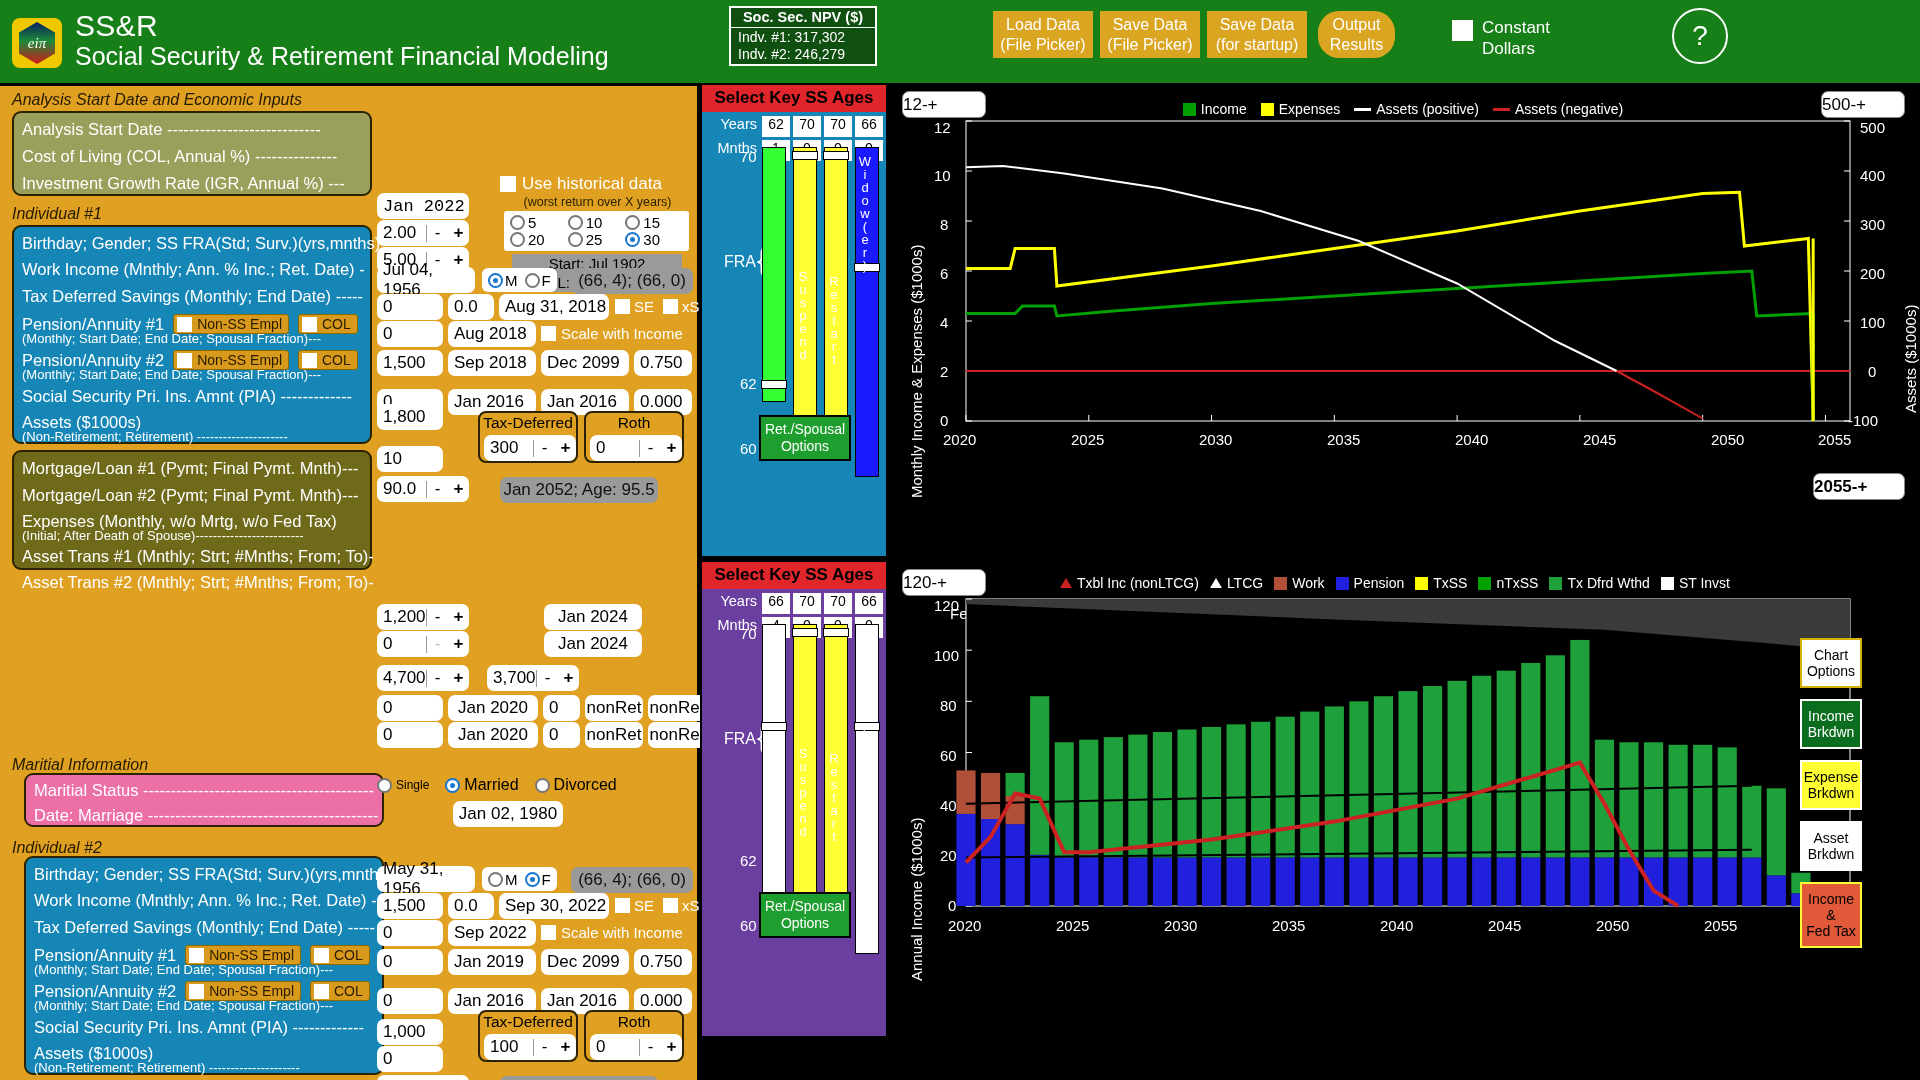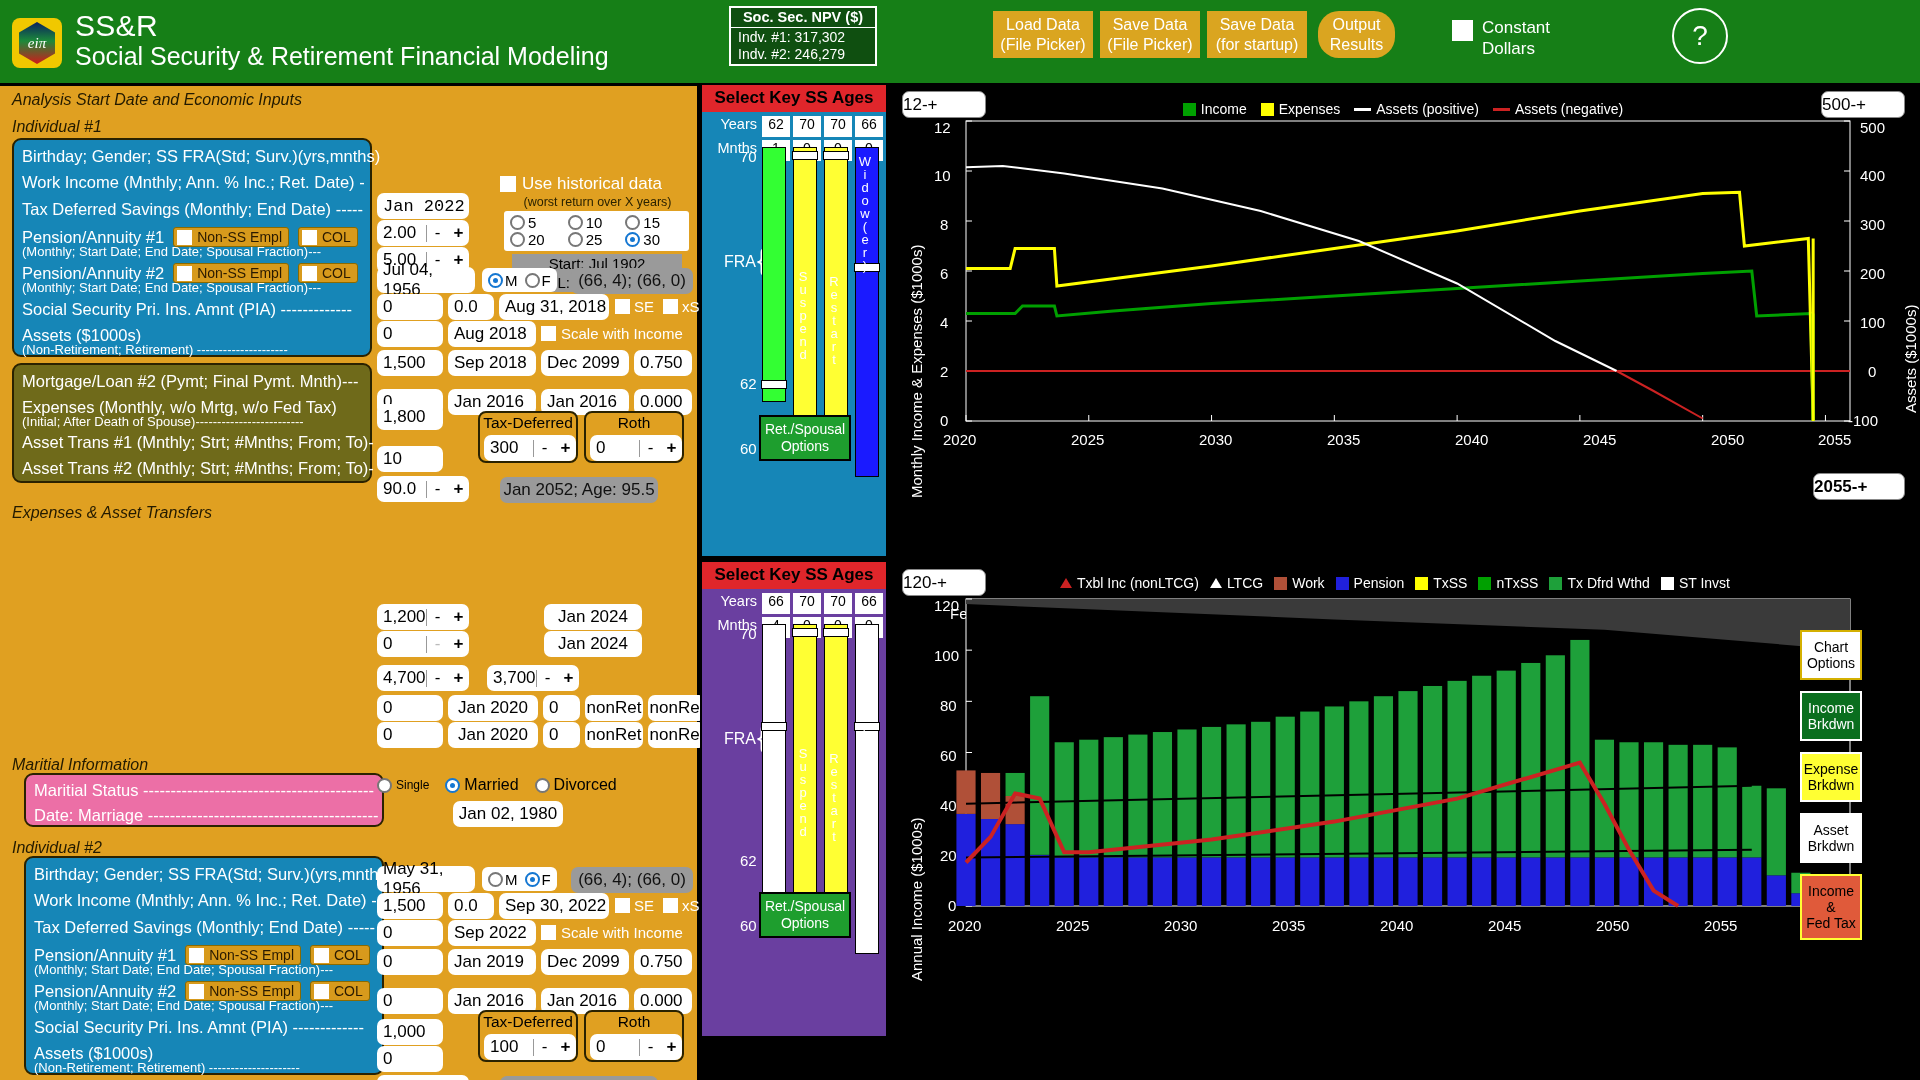--- a/index.html
+++ b/index.html
@@ -166,6 +166,11 @@
   <div class="left-panel">
 
     <div class="sec-head">Analysis Start Date and Economic Inputs</div>
+    <div class="grp sage" style="width:360px;height:85px;padding-top:3px;">
+      <div class="row-lbl" style="line-height:27px;">Analysis Start Date ----------------------------</div>
+      <div class="row-lbl" style="line-height:27px;">Cost of Living (COL, Annual %) ---------------</div>
+      <div class="row-lbl" style="line-height:27px;">Investment Growth Rate (IGR, Annual %) ---</div>
+    </div>
     <div class="fld" style="left:377px;top:107px;width:92px;font-family:Liberation Mono, monospace;">Jan 2022</div>
     <div class="spin" style="left:377px;top:134px;width:92px;">
       <span class="v">2.00</span>

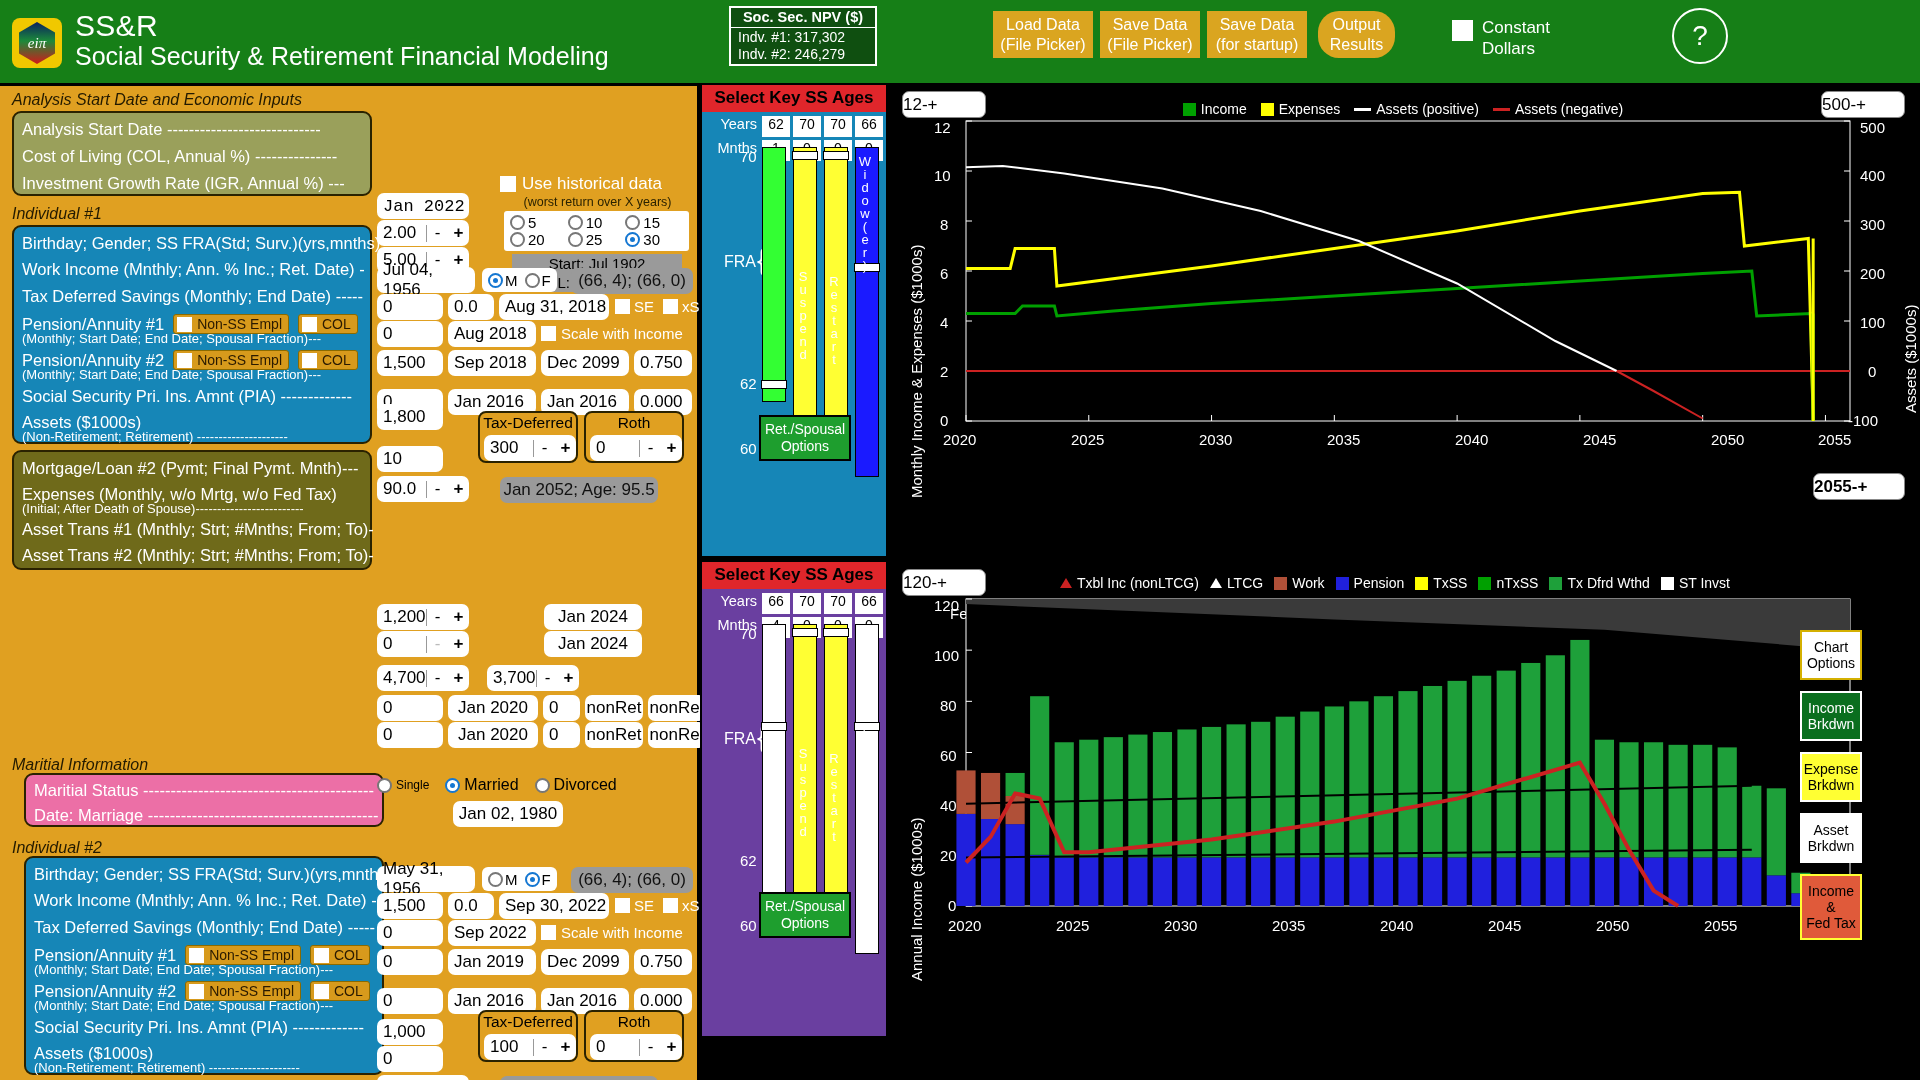--- a/index.html
+++ b/index.html
@@ -333,6 +333,7 @@
 
     <div class="sec-head" style="margin-top:418px;position:absolute;top:0;left:0;">Expenses &amp; Asset Transfers</div>
     <div class="grp olive" style="width:360px;height:120px;margin-top:6px;padding-top:3px;">
+      <div class="row-lbl" style="line-height:27px;">Mortgage/Loan #1 (Pymt; Final Pymt. Mnth)---</div>
       <div class="row-lbl" style="line-height:27px;">Mortgage/Loan #2 (Pymt; Final Pymt. Mnth)---</div>
       <div class="row-lbl" style="margin-top:3px;">Expenses (Monthly,  w/o Mrtg,  w/o Fed Tax)</div>
       <div class="row-lbl2">(Initial; After Death of Spouse)-------------------------</div>

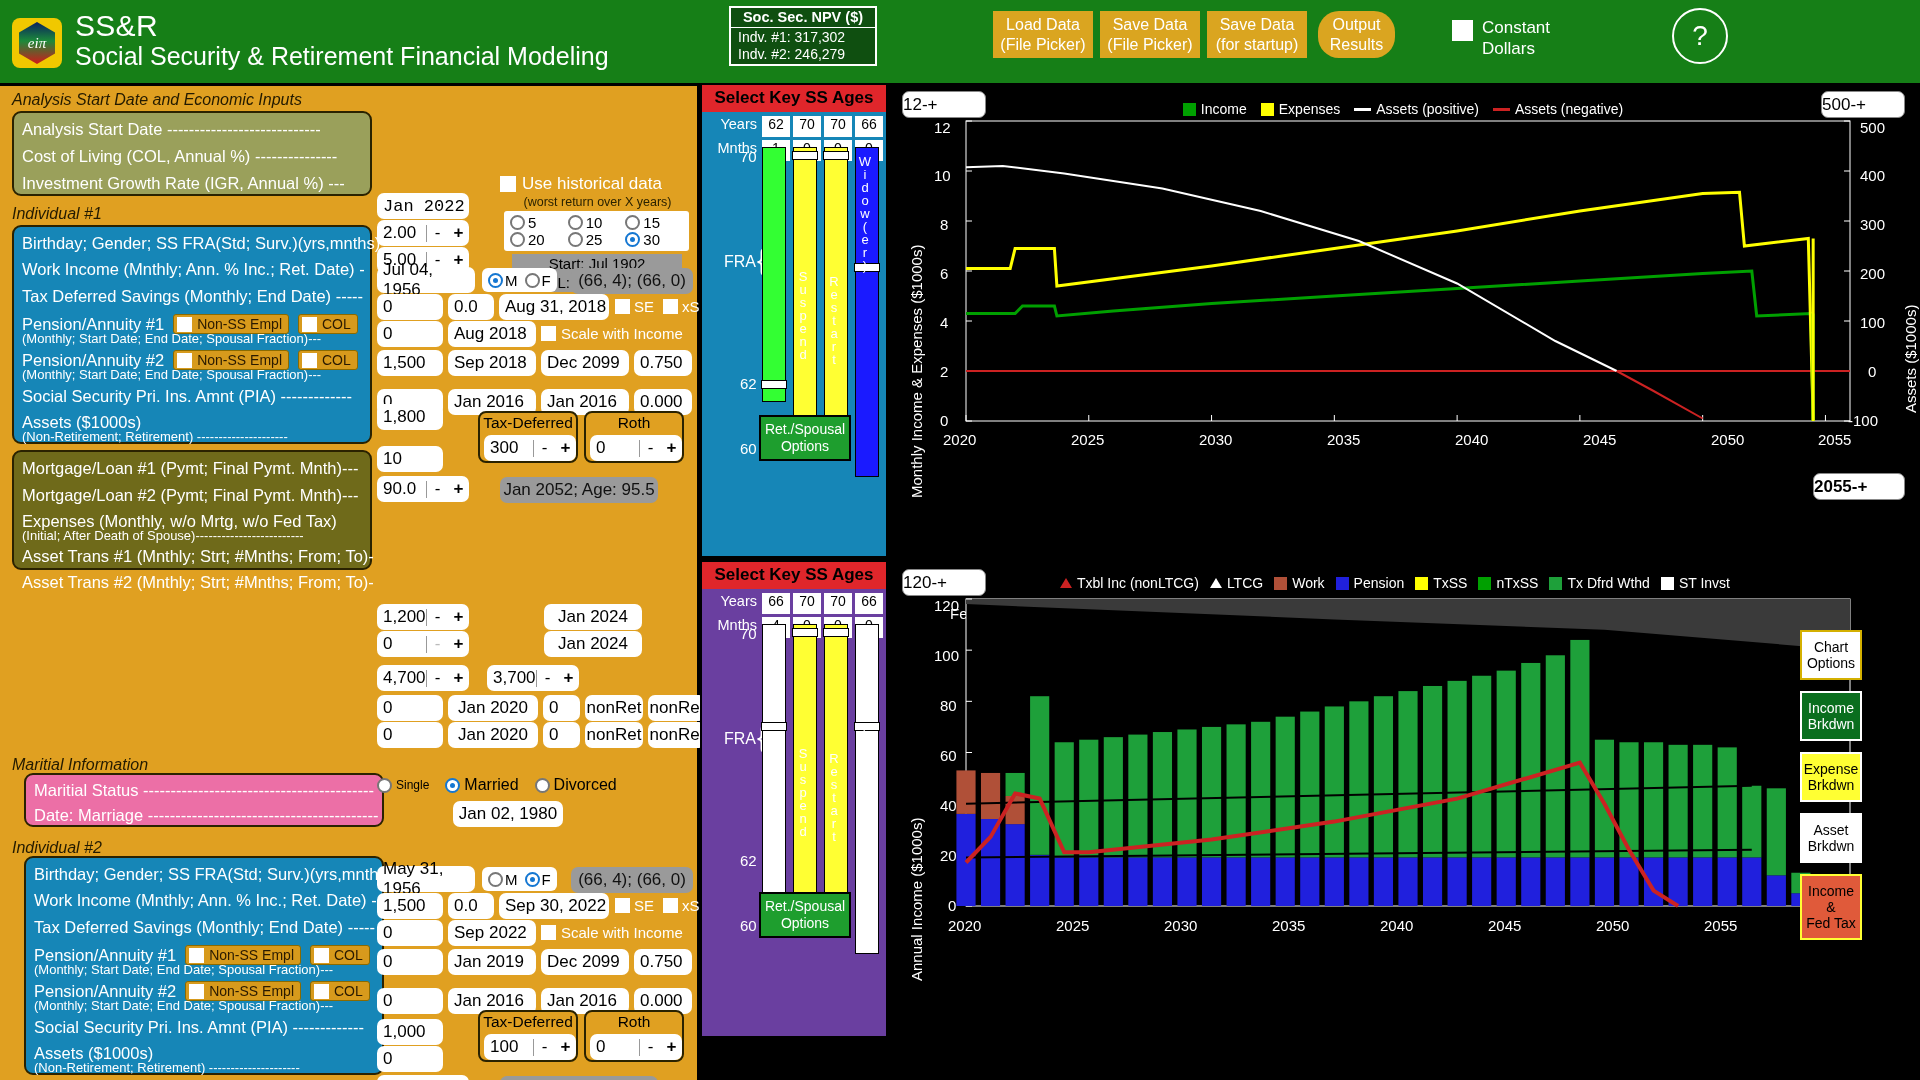--- a/index.html
+++ b/index.html
@@ -855,7 +855,7 @@
   </div>
 
   <div style="position:absolute;left:1791px;top:630px;width:80px;">
-    <div class="sbtn" id="sb0" style="position: relative; margin: 0px auto 11px; background: rgb(255, 255, 255); color: rgb(0, 0, 0); border-color: rgb(212, 176, 0);">
+    <div class="sbtn" id="sb0" style="position: relative; margin: 8px auto 11px; background: rgb(255, 255, 255); color: rgb(0, 0, 0); border-color: rgb(212, 176, 0);">
       <div>Chart</div>
       <div>Options</div>
     </div>

